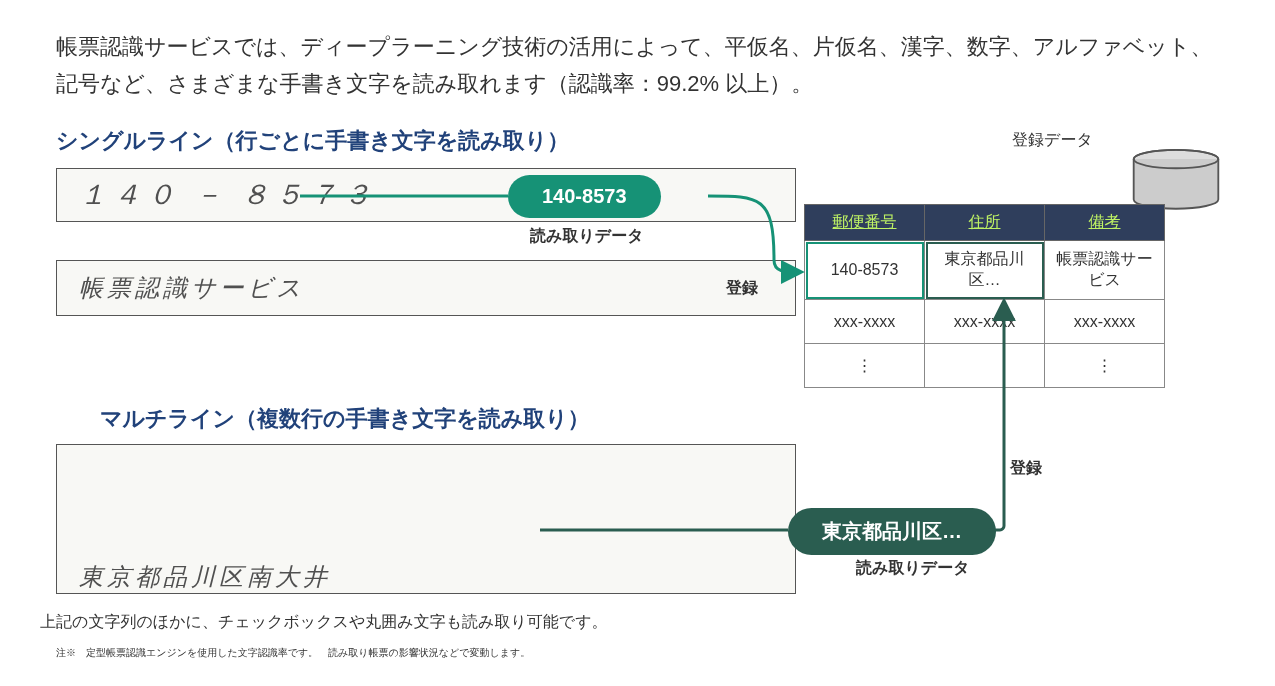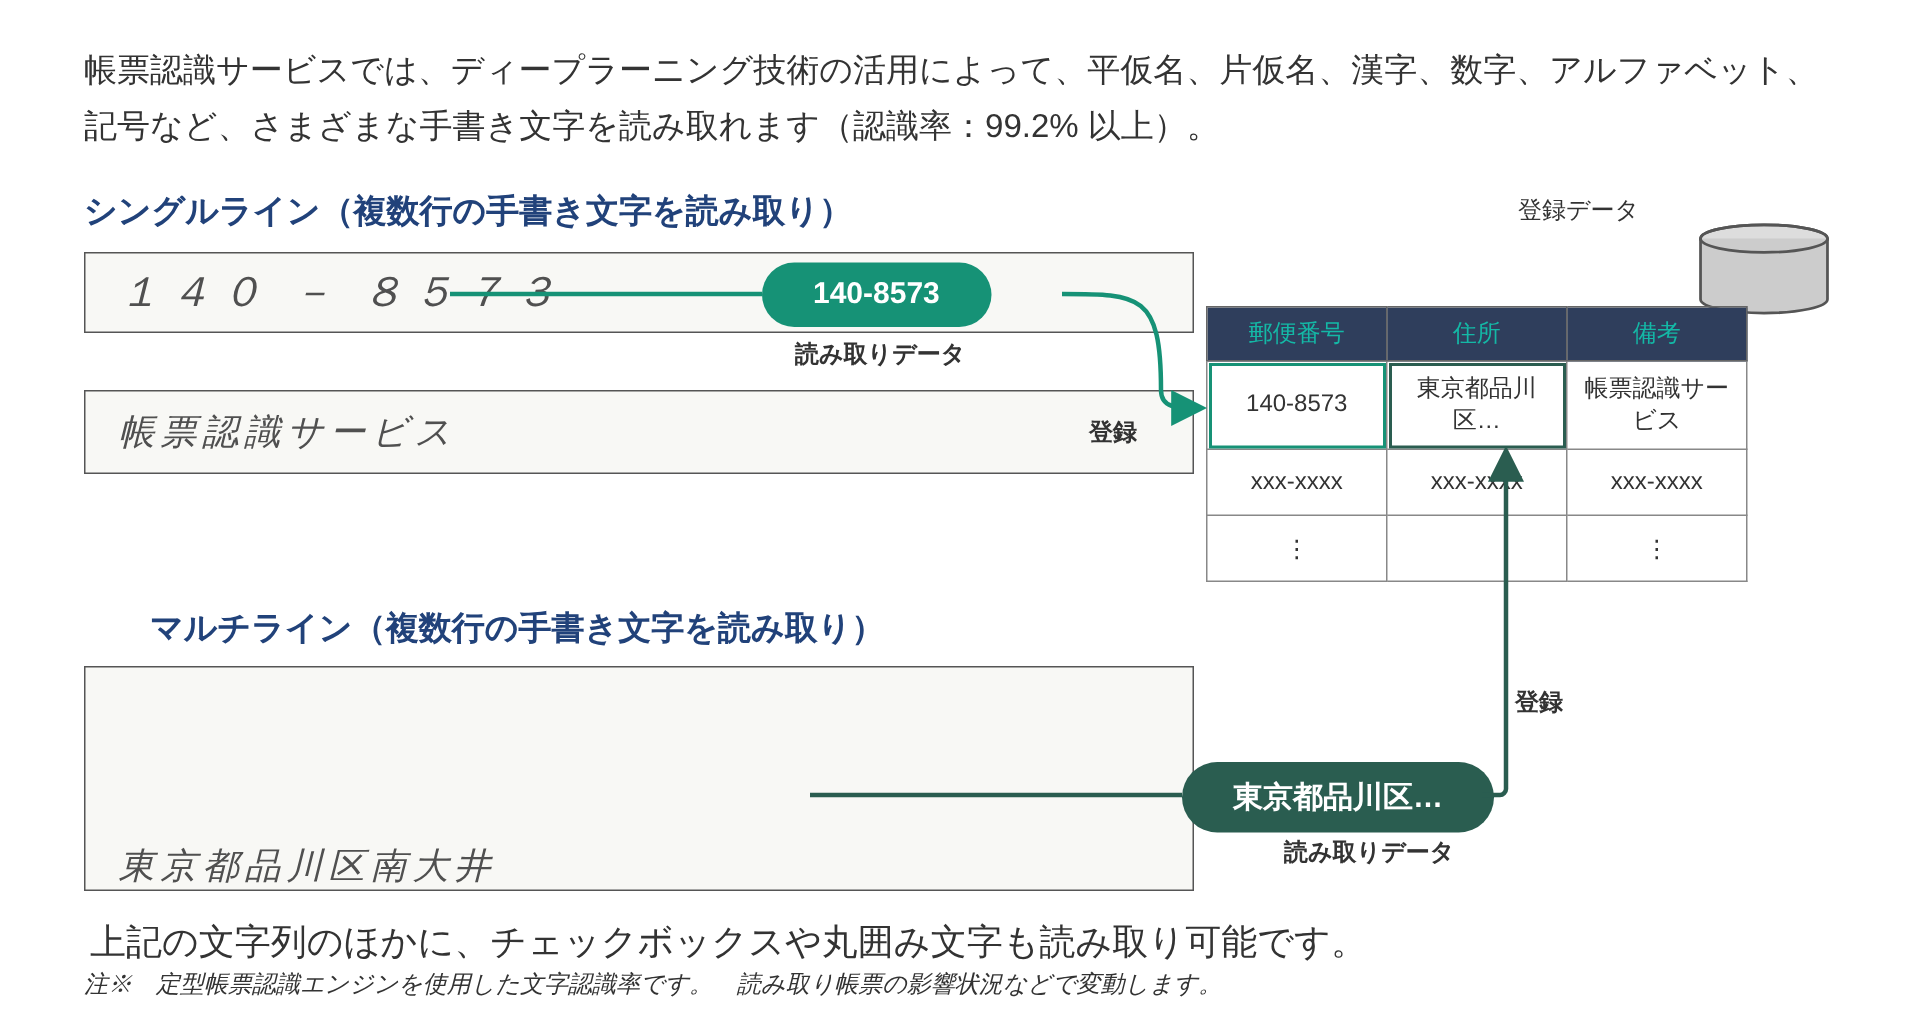--- a/index.html
+++ b/index.html
@@ -160,7 +160,7 @@
 
   <div class="intro">帳票認識サービスでは、ディープラーニング技術の活用によって、平仮名、片仮名、漢字、数字、アルファベット、記号など、さまざまな手書き文字を読み取れます（認識率：99.2% 以上）。</div>
 
-  <div class="sec-title single">シングルライン（複数行の手書き文字を読み取り）</div>
+  <div class="sec-title single">シングルライン（行ごとに手書き文字を読み取り）</div>
 
   <div id="hw-single-1" class="hwbox">
     <span class="hw">１４０ － ８５７３</span>

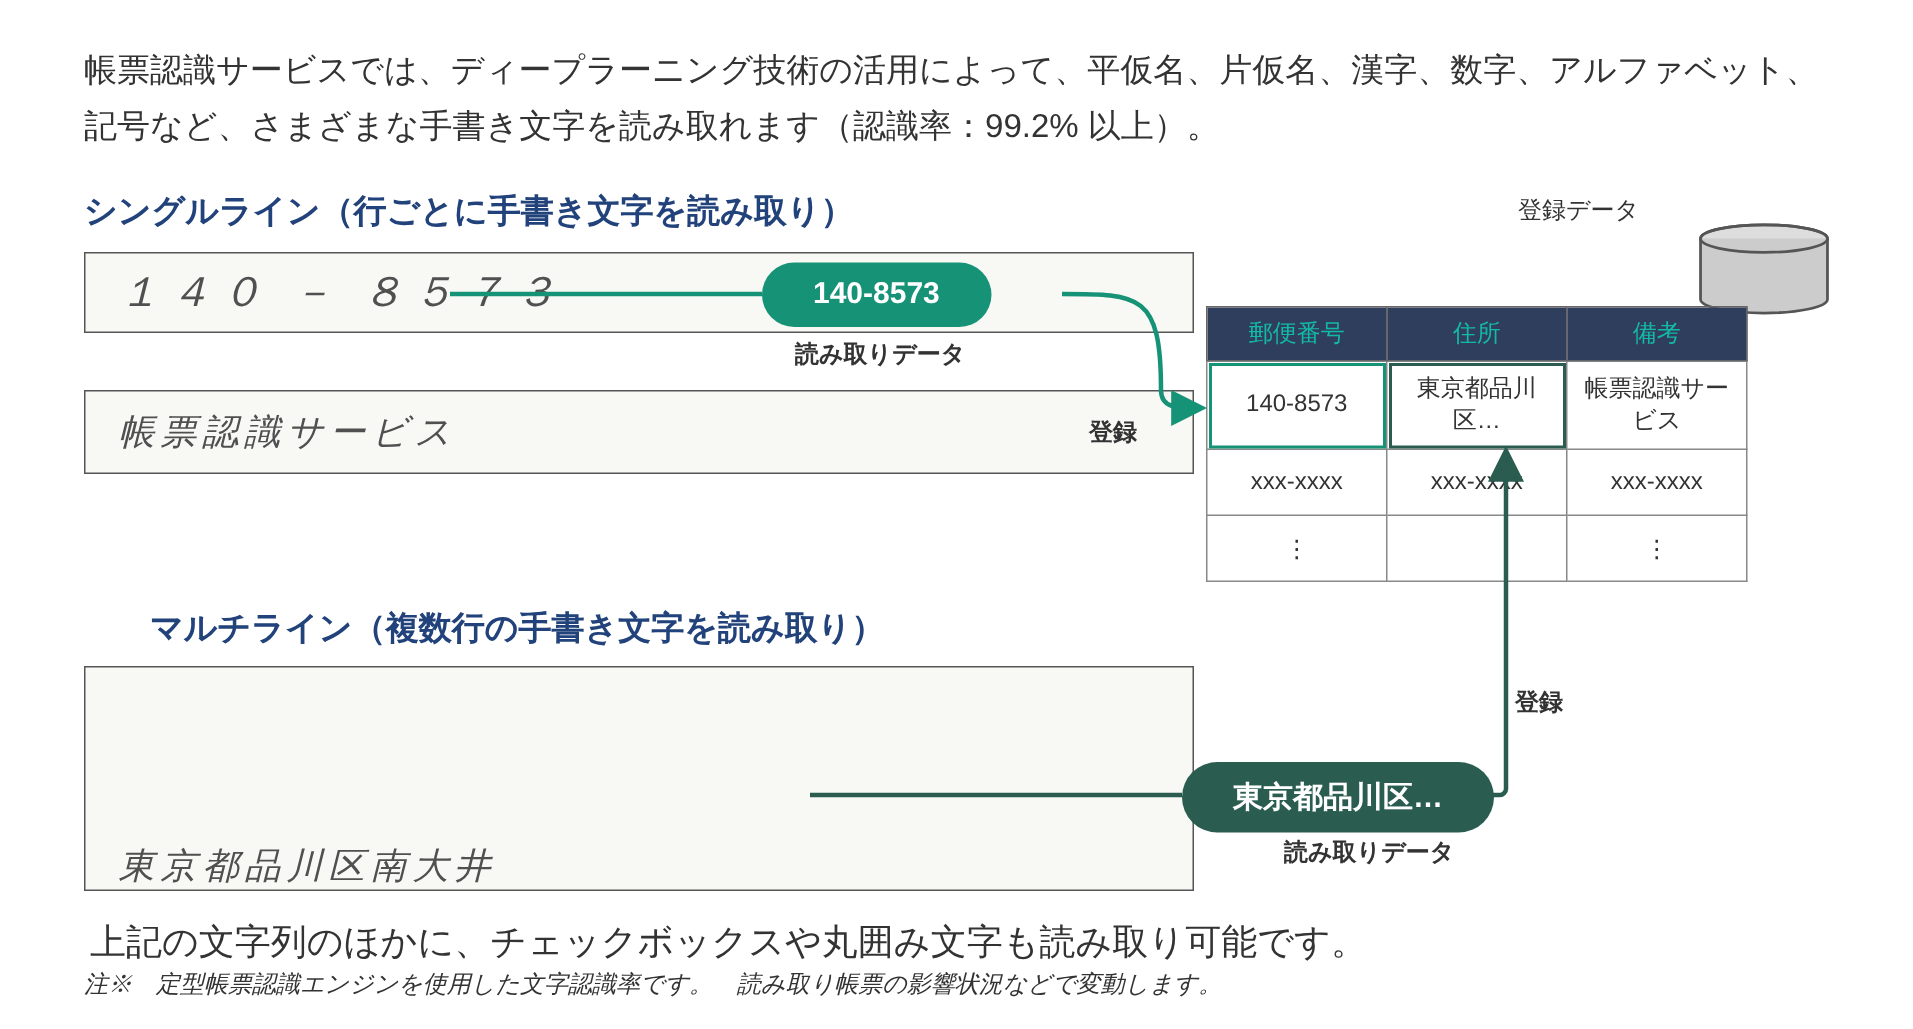--- a/index.html
+++ b/index.html
@@ -103,11 +103,12 @@
   }
   .data-table th {
     background: var(--table-head);
-    color: #14b8a6;
+    color: #bef264;
     font-weight: 500;
     padding: 7px 0;
     border: 1px solid #666;
     min-width: 120px;
+    text-decoration: underline;
   }
   .data-table td {
     border: 1px solid #888;

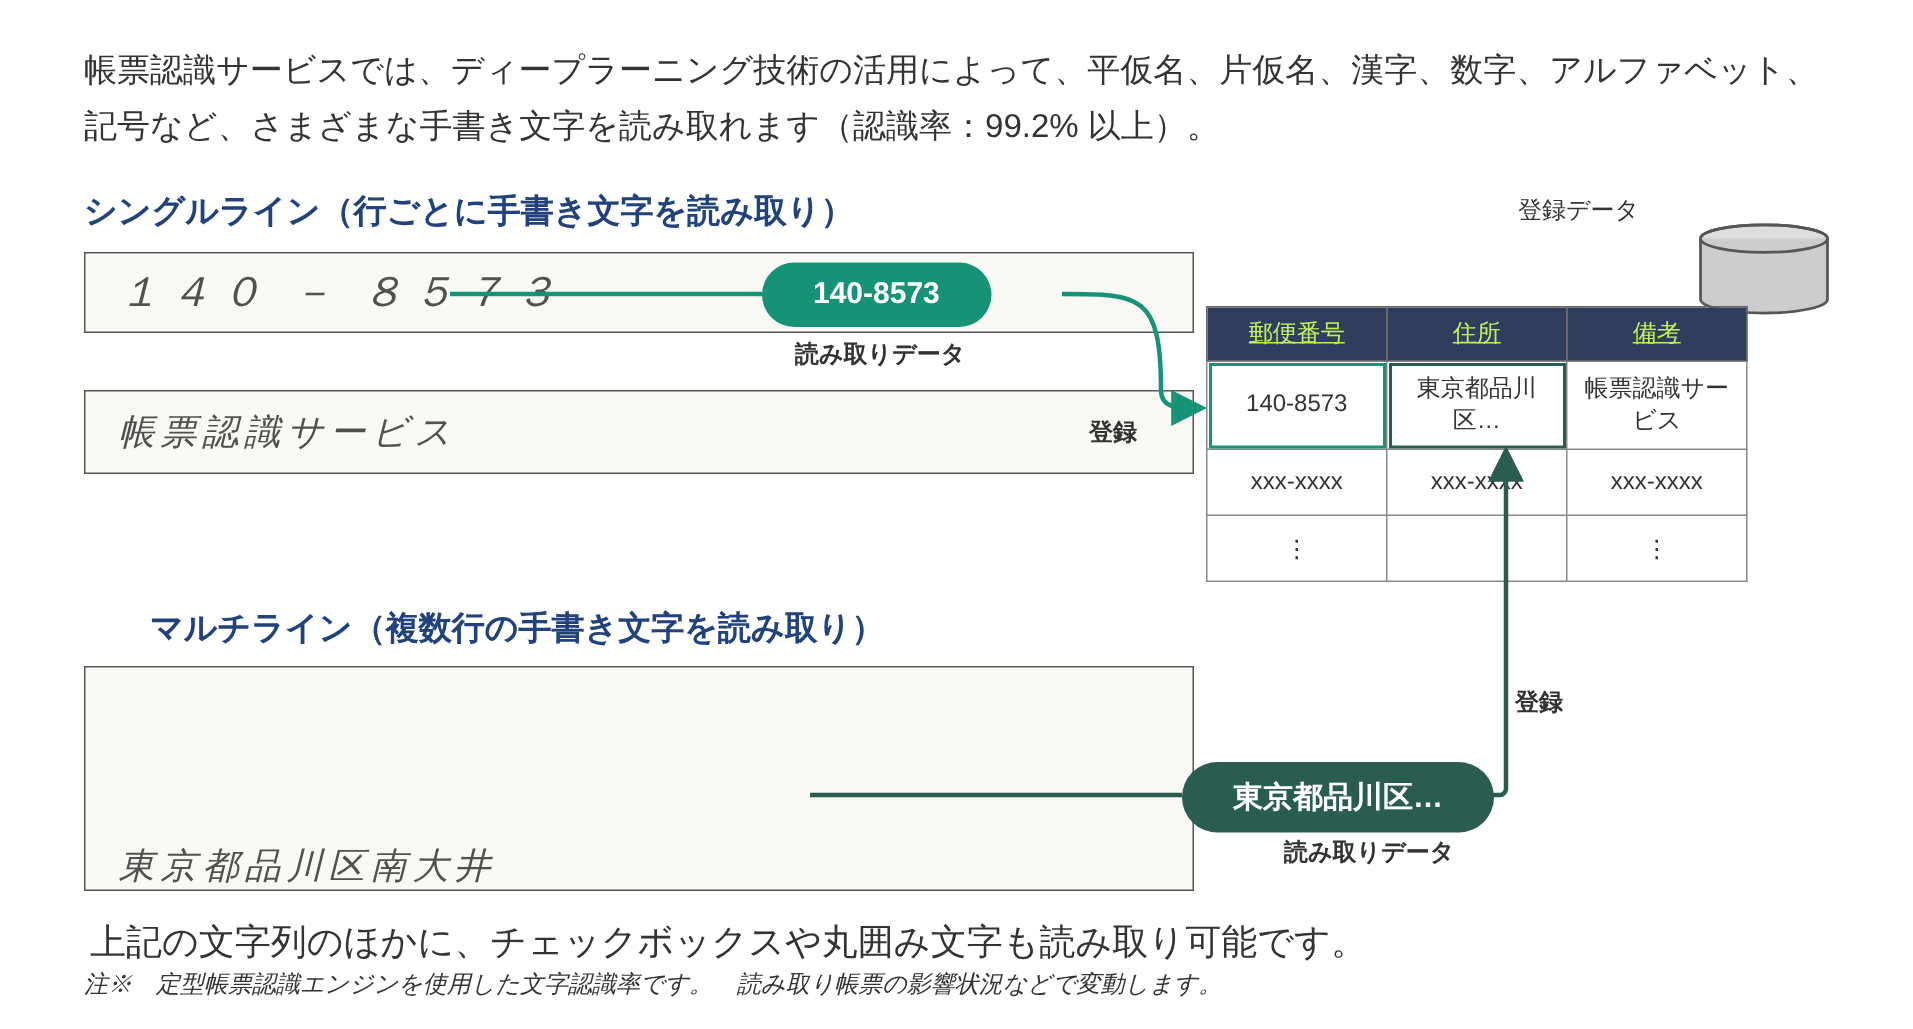--- a/index.html
+++ b/index.html
@@ -137,8 +137,8 @@
   
   .bottom-p {
     position: absolute;
-    left: 60px; top: 612px;
-    font-size: 24px;
+    left: 40px; top: 612px;
+    font-size: 16px;
   }
   .note {
     position: absolute;

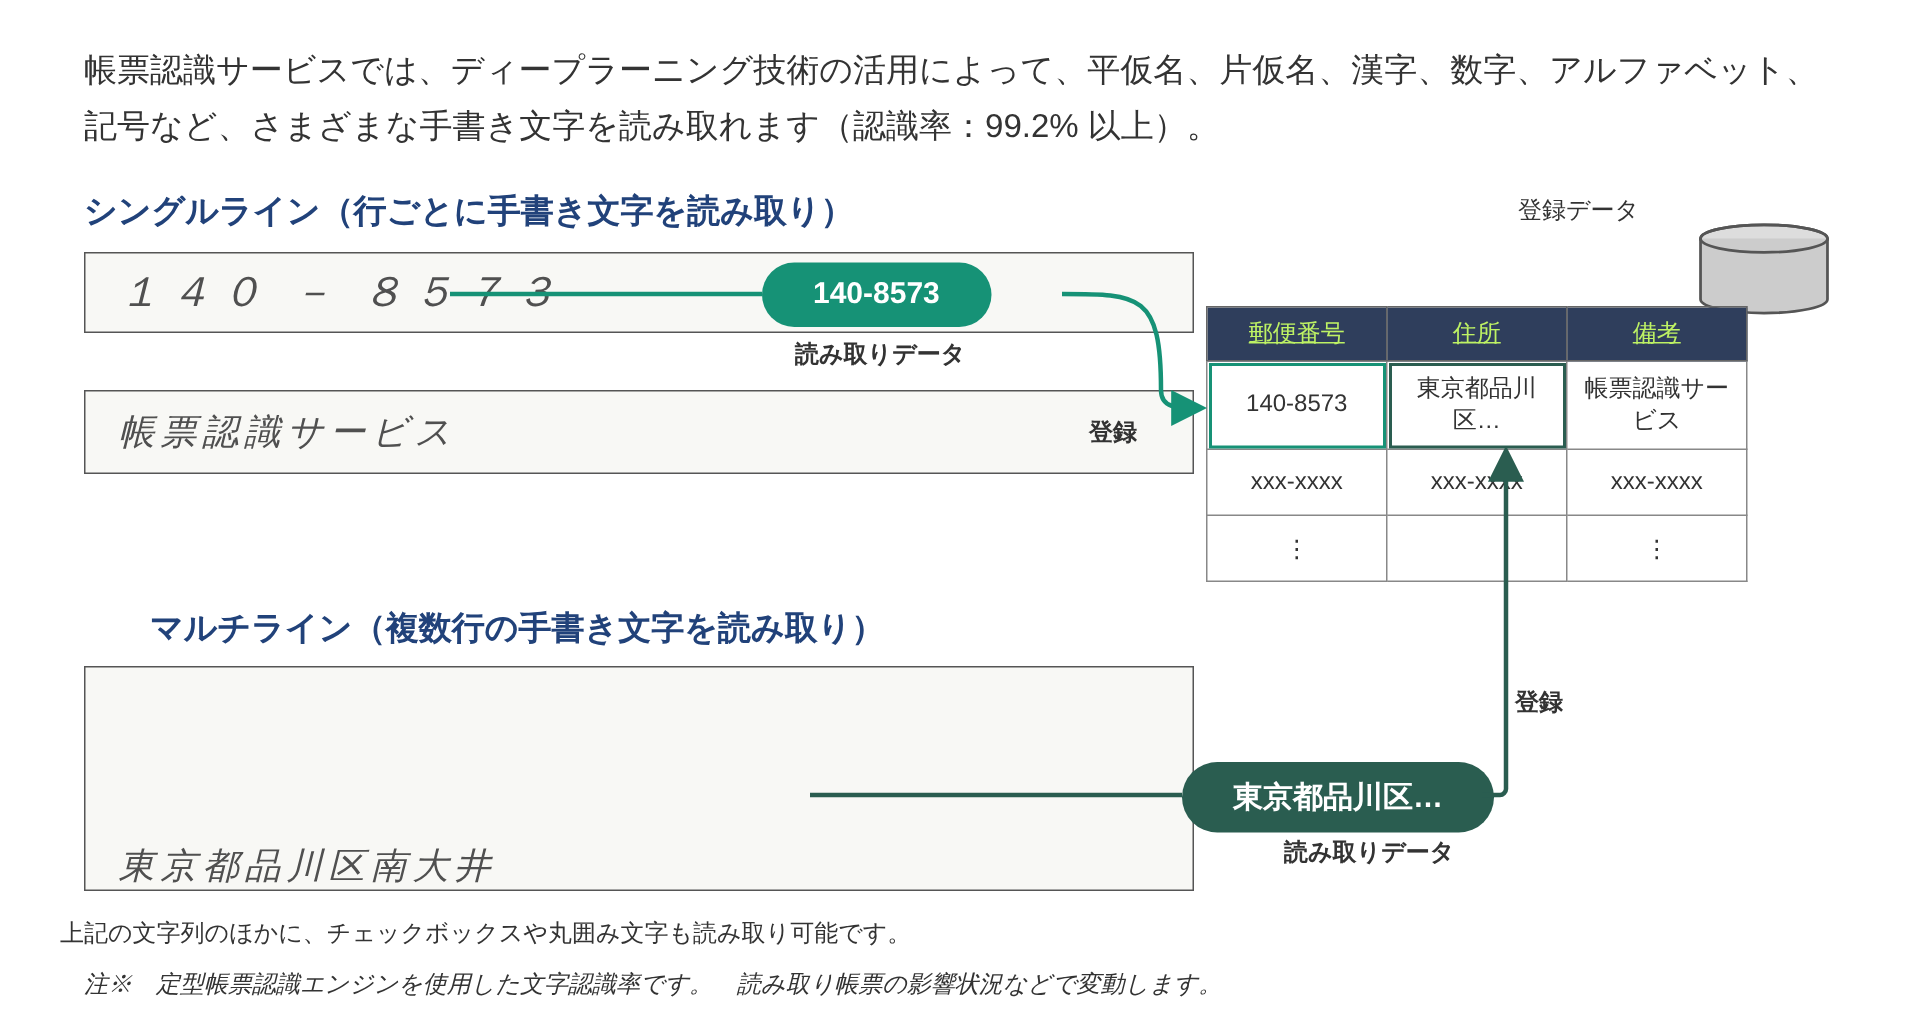--- a/index.html
+++ b/index.html
@@ -143,8 +143,7 @@
   .note {
     position: absolute;
     left: 56px; top: 646px;
-    font-size: 16px;
-    font-style: italic;
+    font-size: 10px;
   }
 
   

